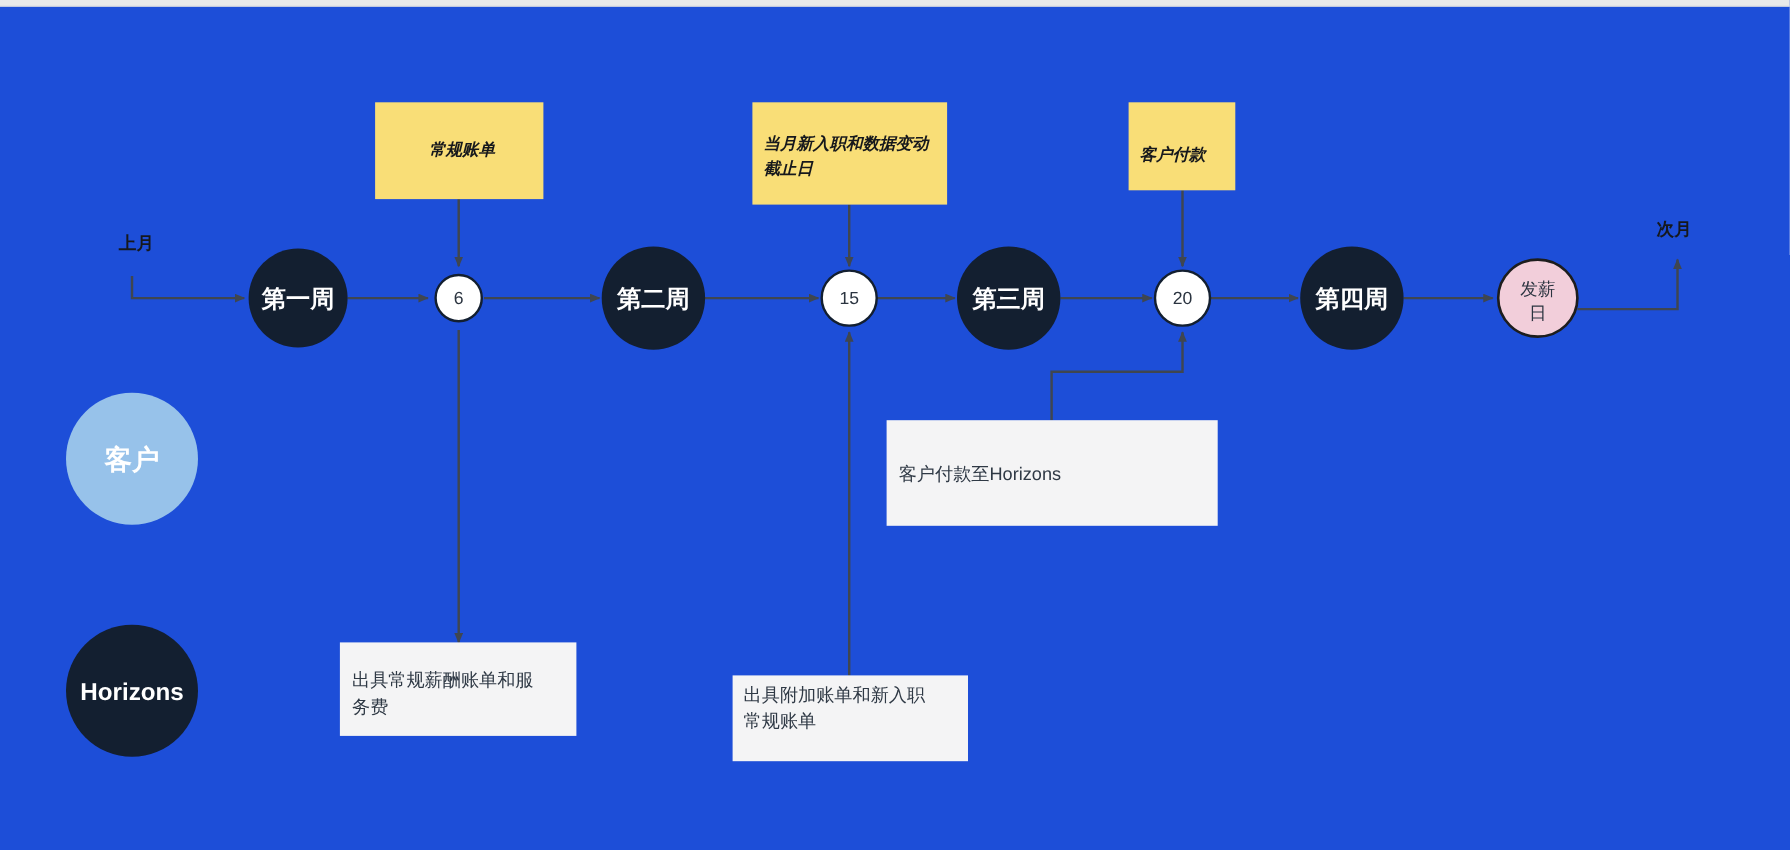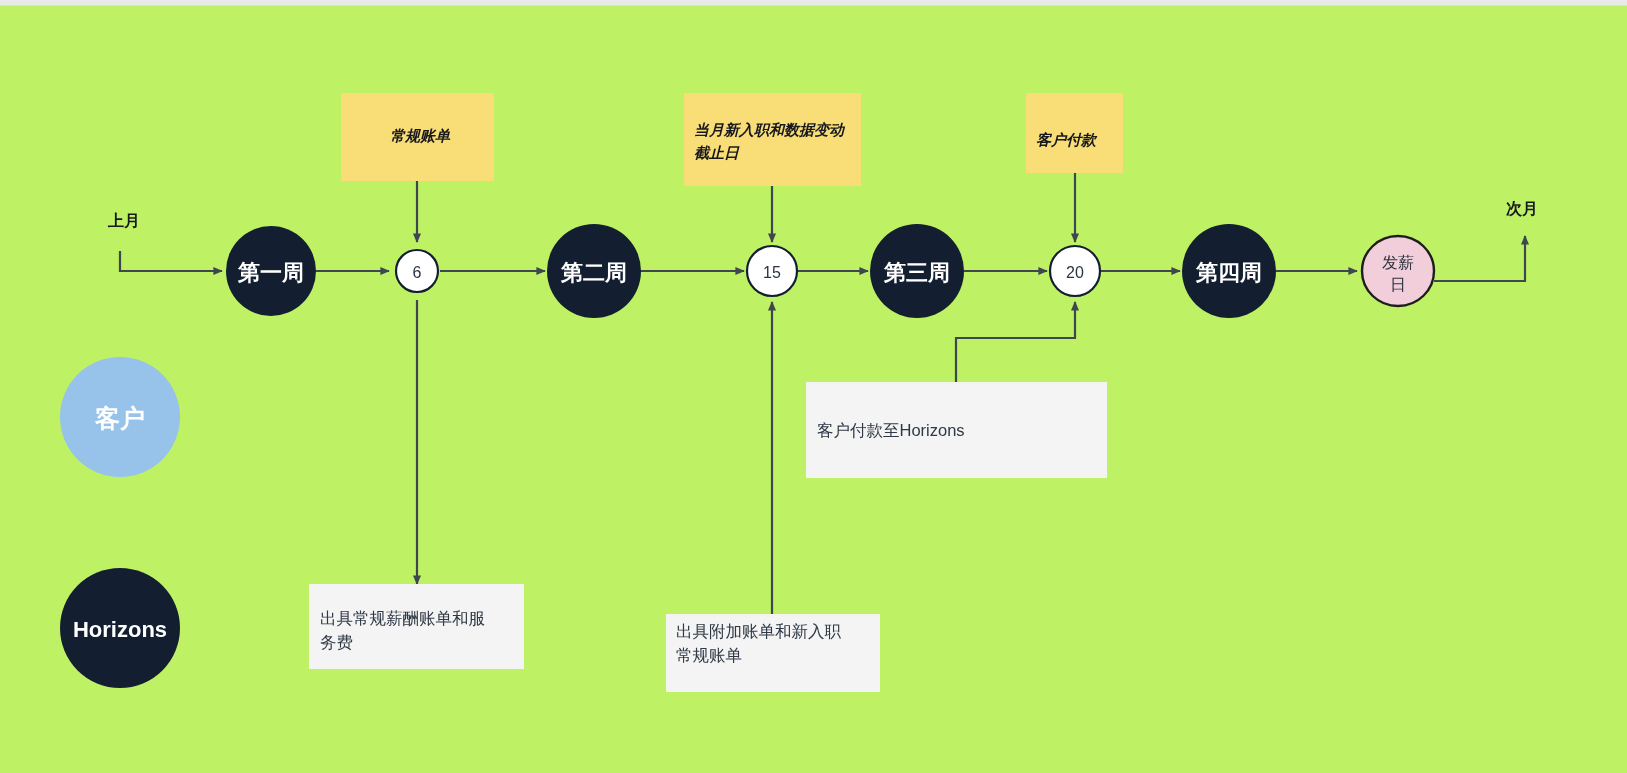--- a/index.html
+++ b/index.html
@@ -20,7 +20,7 @@
     top: 0;
     width: 1627px;
     height: 773px;
-    background: #bef264;
+    background: #1d4ed8;
   }
   .topstrip {
     position: absolute;

